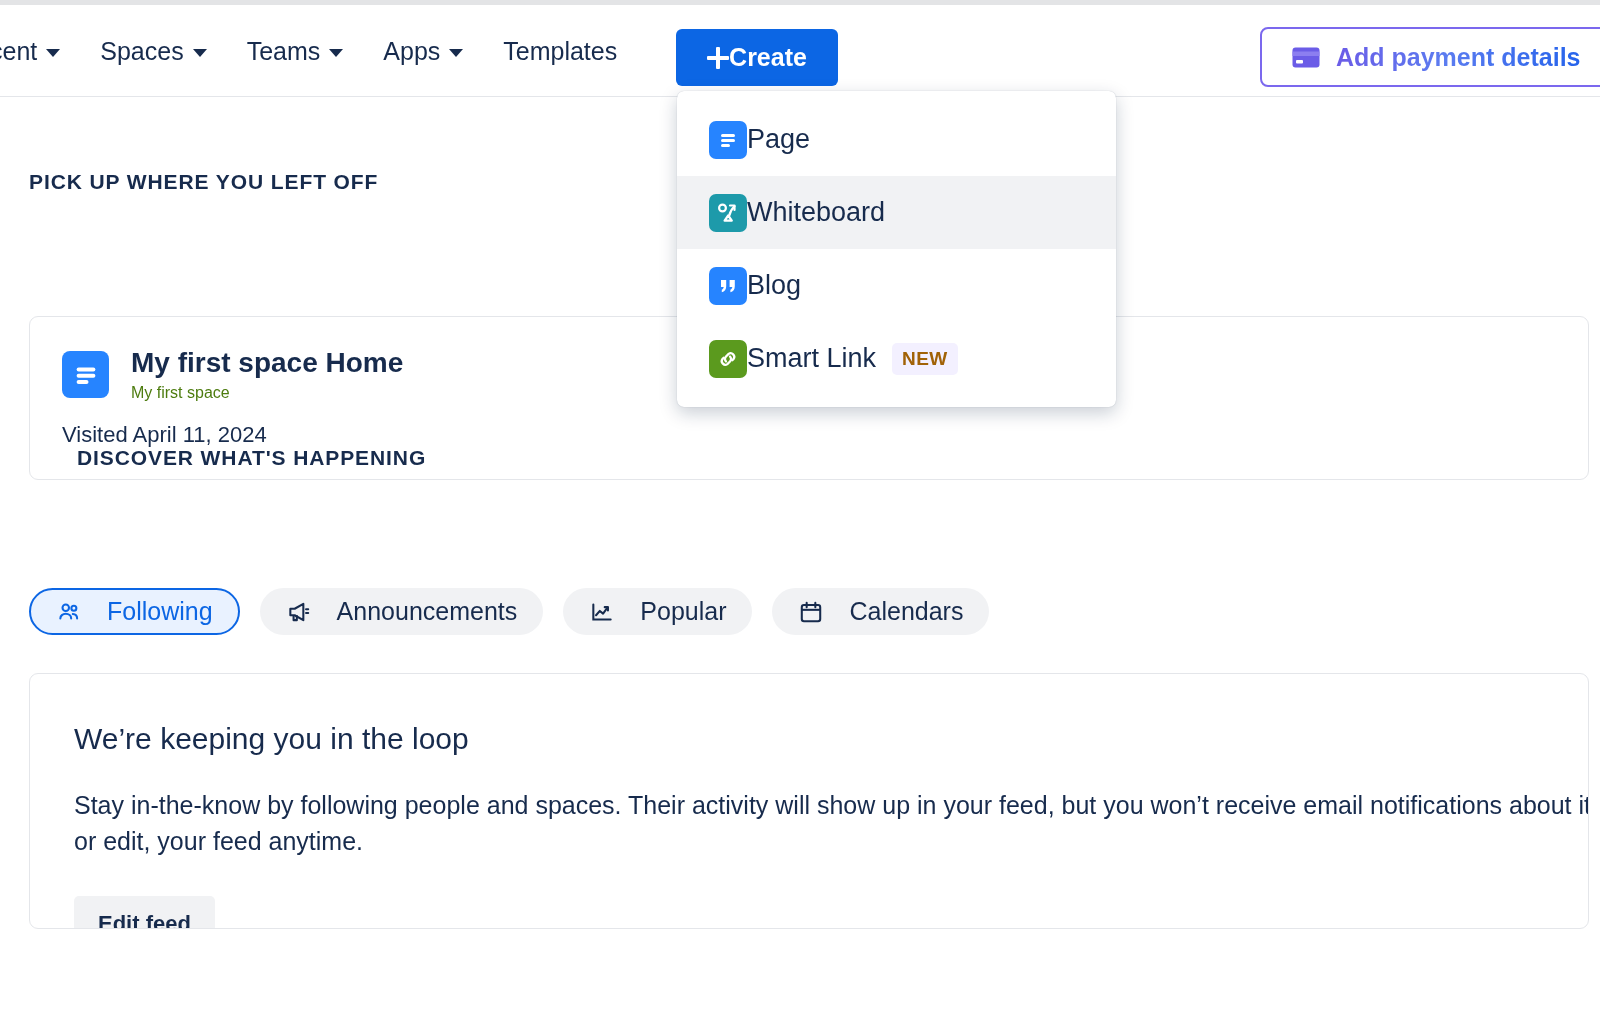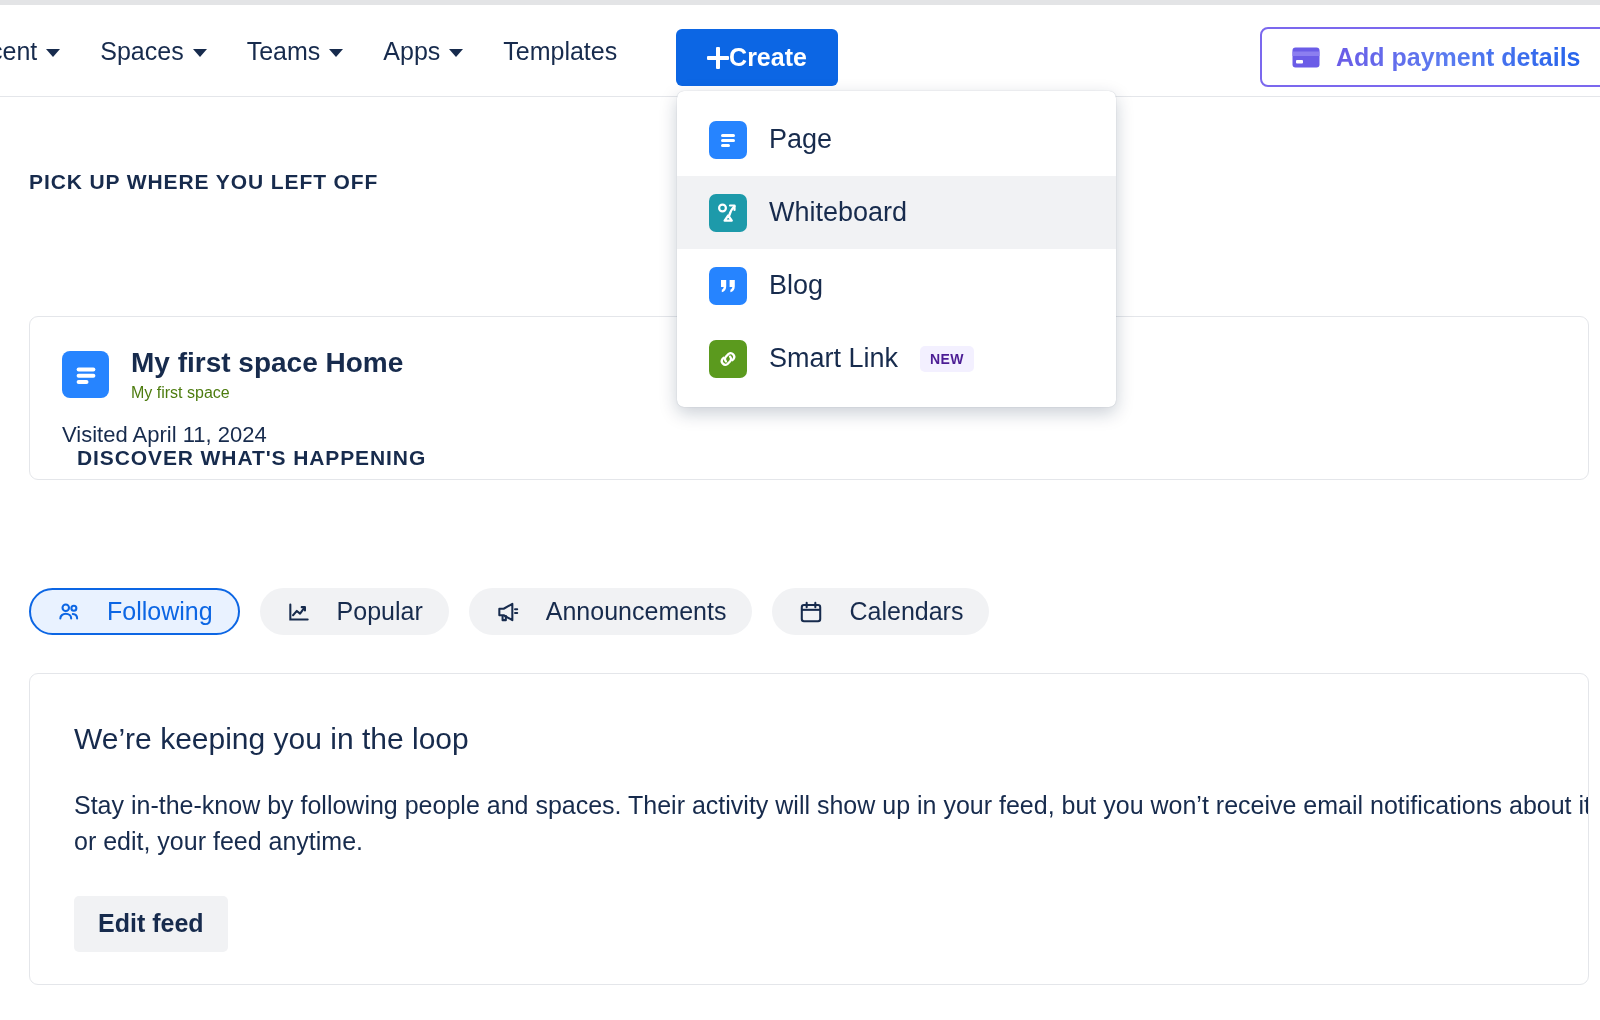--- a/index.html
+++ b/index.html
@@ -79,7 +79,7 @@
     padding: 12px 0; z-index: 40;
   }
   .dd-item {
-    display: flex; align-items: center; gap: 22px;
+    display: flex; align-items: center; 
     height: 73px; padding: 0 32px; cursor: pointer;
   }
   .dd-item.is-hover { background: #f1f2f4; }

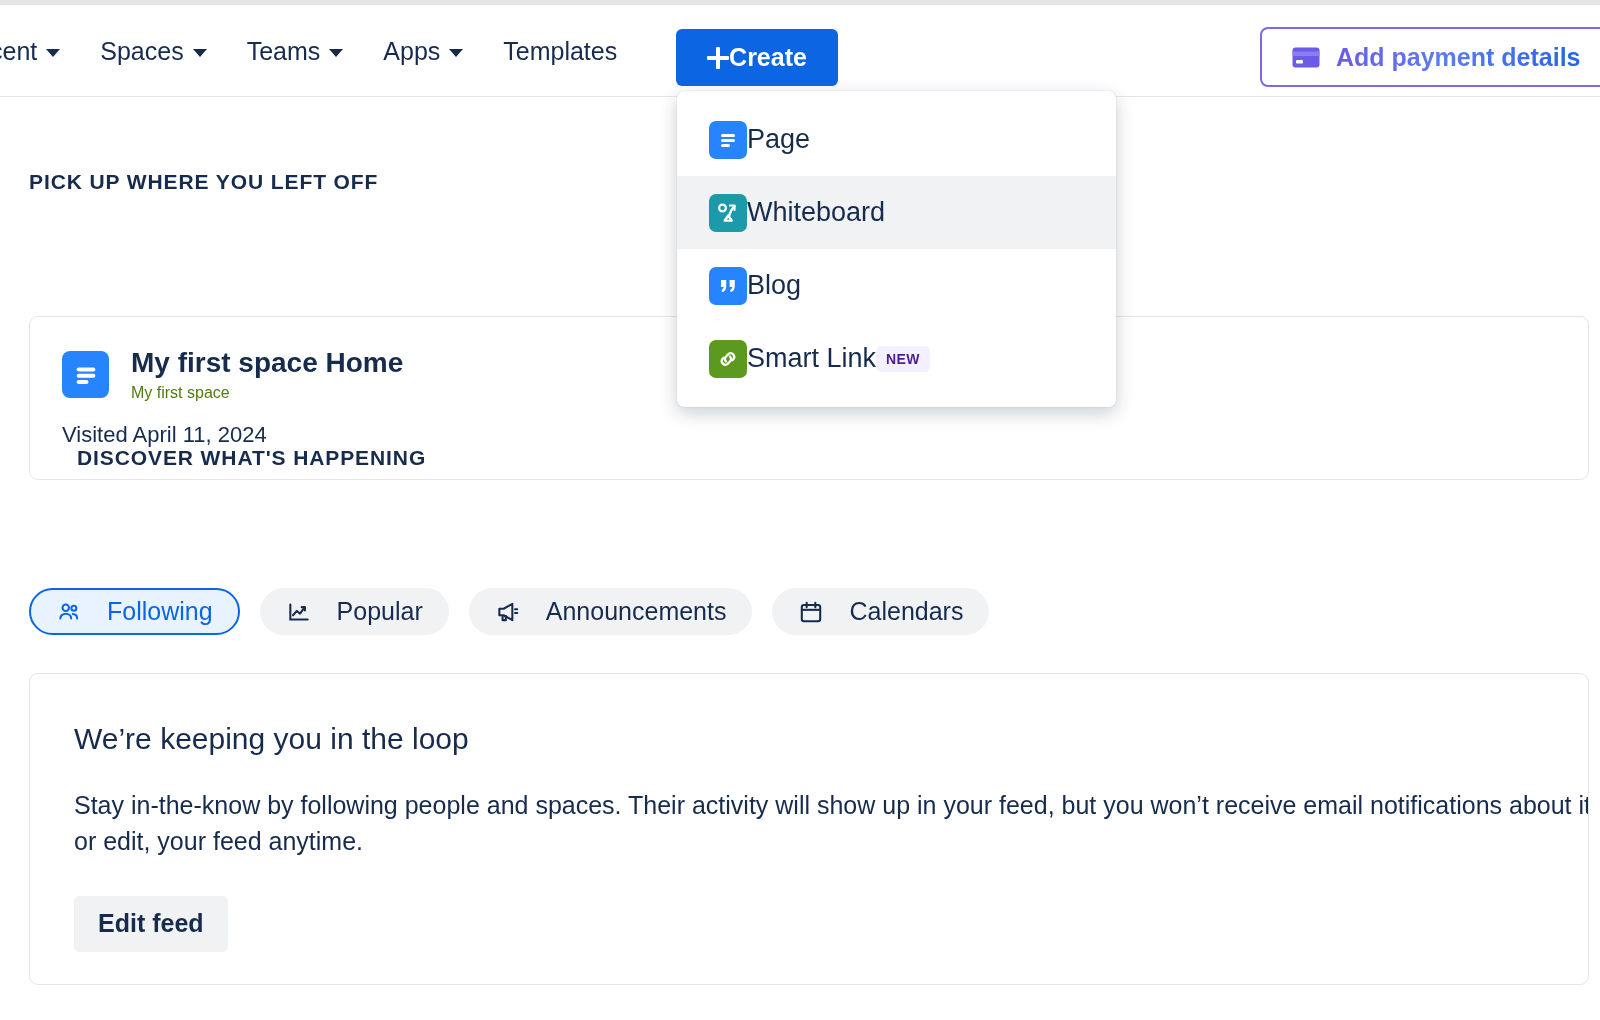--- a/index.html
+++ b/index.html
@@ -87,8 +87,8 @@
   .dd-icon { width: 38px; height: 38px; border-radius: 7px; flex: 0 0 38px;
              display: flex; align-items: center; justify-content: center; }
   .badge-new {
-    background: #f3f0ff; color: #4c1d95;
-    font-size: 14px; font-weight: 700; letter-spacing: 0.4px;
+    margin-left: 16px; background: #f3f0ff; color: #a16207;
+    font-size: 19px; font-weight: 700; letter-spacing: 0.4px;
     padding: 5px 10px; border-radius: 5px;
   }
 

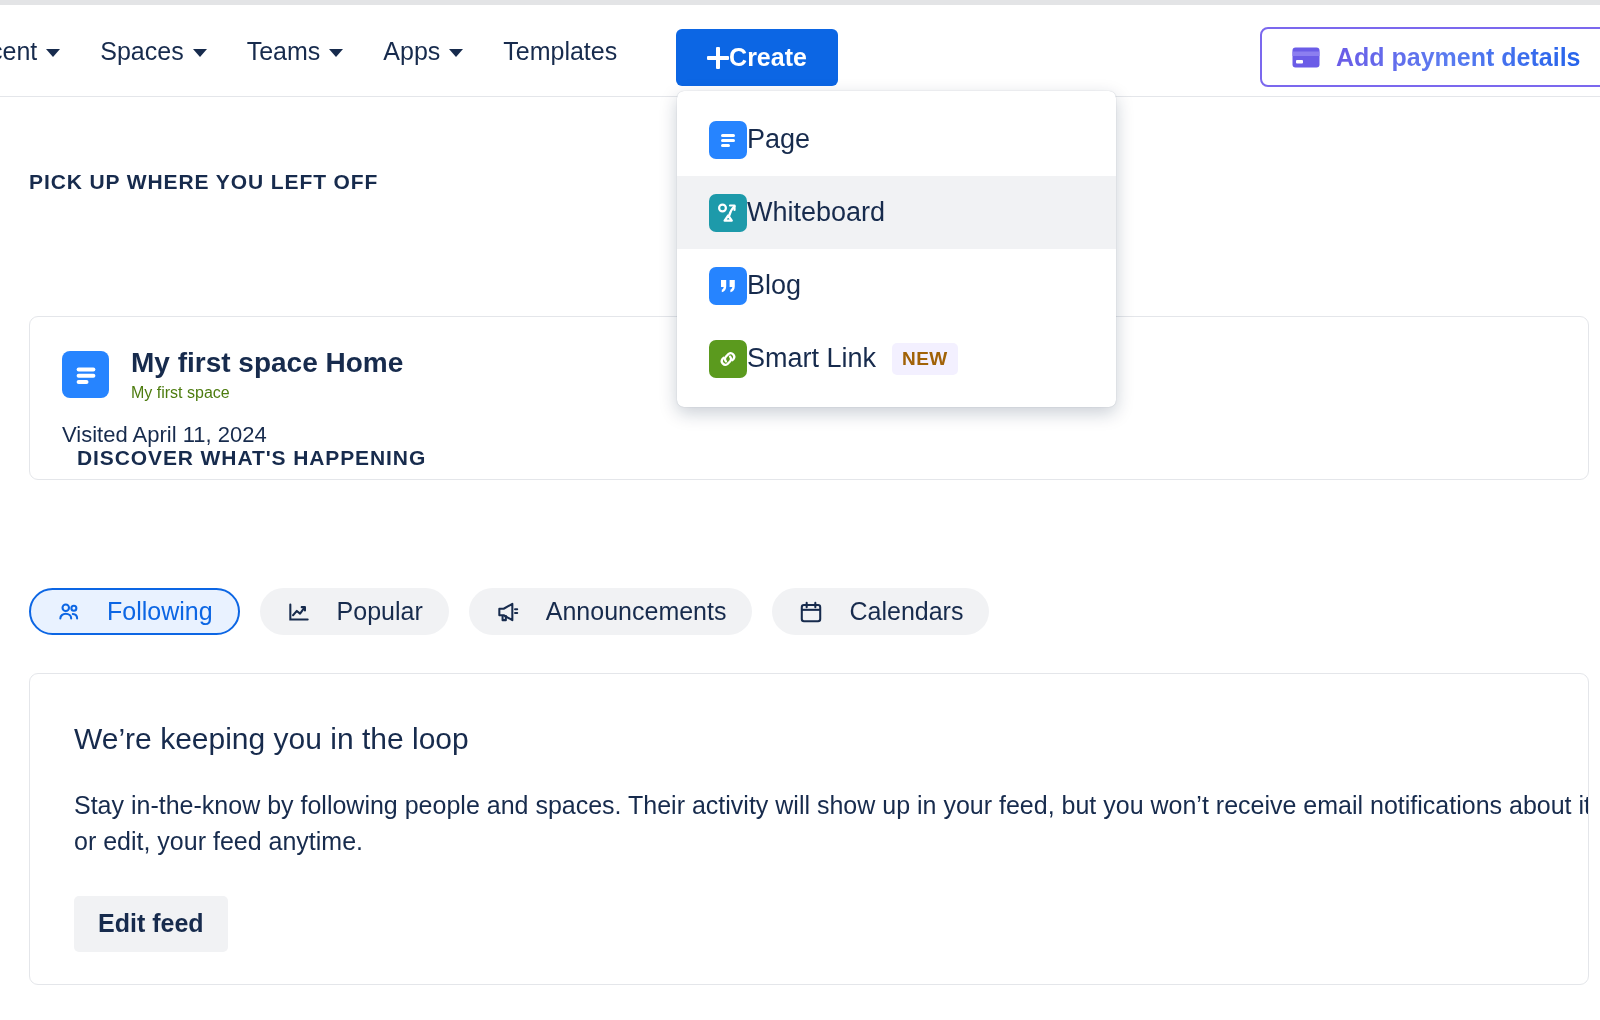--- a/index.html
+++ b/index.html
@@ -265,20 +265,20 @@
 
       <div class="chip">
         <svg width="26" height="26" viewBox="0 0 24 24">
+          <path d="M4 9h4l8-4.5v15L8 15H4z" fill="none" stroke="#172b4d" stroke-width="1.9" stroke-linejoin="round"></path>
+          <path d="M7 15v4.5h3V15" fill="none" stroke="#172b4d" stroke-width="1.9" stroke-linejoin="round"></path>
+          <path d="M18.5 9.5h2M18.5 13h2" fill="none" stroke="#172b4d" stroke-width="1.9" stroke-linecap="round"></path>
+        </svg>
+        <span>Announcements</span>
+      </div>
+
+      <div class="chip">
+        <svg width="26" height="26" viewBox="0 0 24 24">
           <path d="M4 5v14h16" fill="none" stroke="#172b4d" stroke-width="1.9" stroke-linecap="round"></path>
           <path d="M6.5 15l3.5-4 3 2.5 4-5.5" fill="none" stroke="#172b4d" stroke-width="1.9" stroke-linecap="round" stroke-linejoin="round"></path>
           <path d="M14.5 7.5h3v3" fill="none" stroke="#172b4d" stroke-width="1.9" stroke-linecap="round" stroke-linejoin="round"></path>
         </svg>
         <span>Popular</span>
-      </div>
-
-      <div class="chip">
-        <svg width="26" height="26" viewBox="0 0 24 24">
-          <path d="M4 9h4l8-4.5v15L8 15H4z" fill="none" stroke="#172b4d" stroke-width="1.9" stroke-linejoin="round"></path>
-          <path d="M7 15v4.5h3V15" fill="none" stroke="#172b4d" stroke-width="1.9" stroke-linejoin="round"></path>
-          <path d="M18.5 9.5h2M18.5 13h2" fill="none" stroke="#172b4d" stroke-width="1.9" stroke-linecap="round"></path>
-        </svg>
-        <span>Announcements</span>
       </div>
 
       <div class="chip">

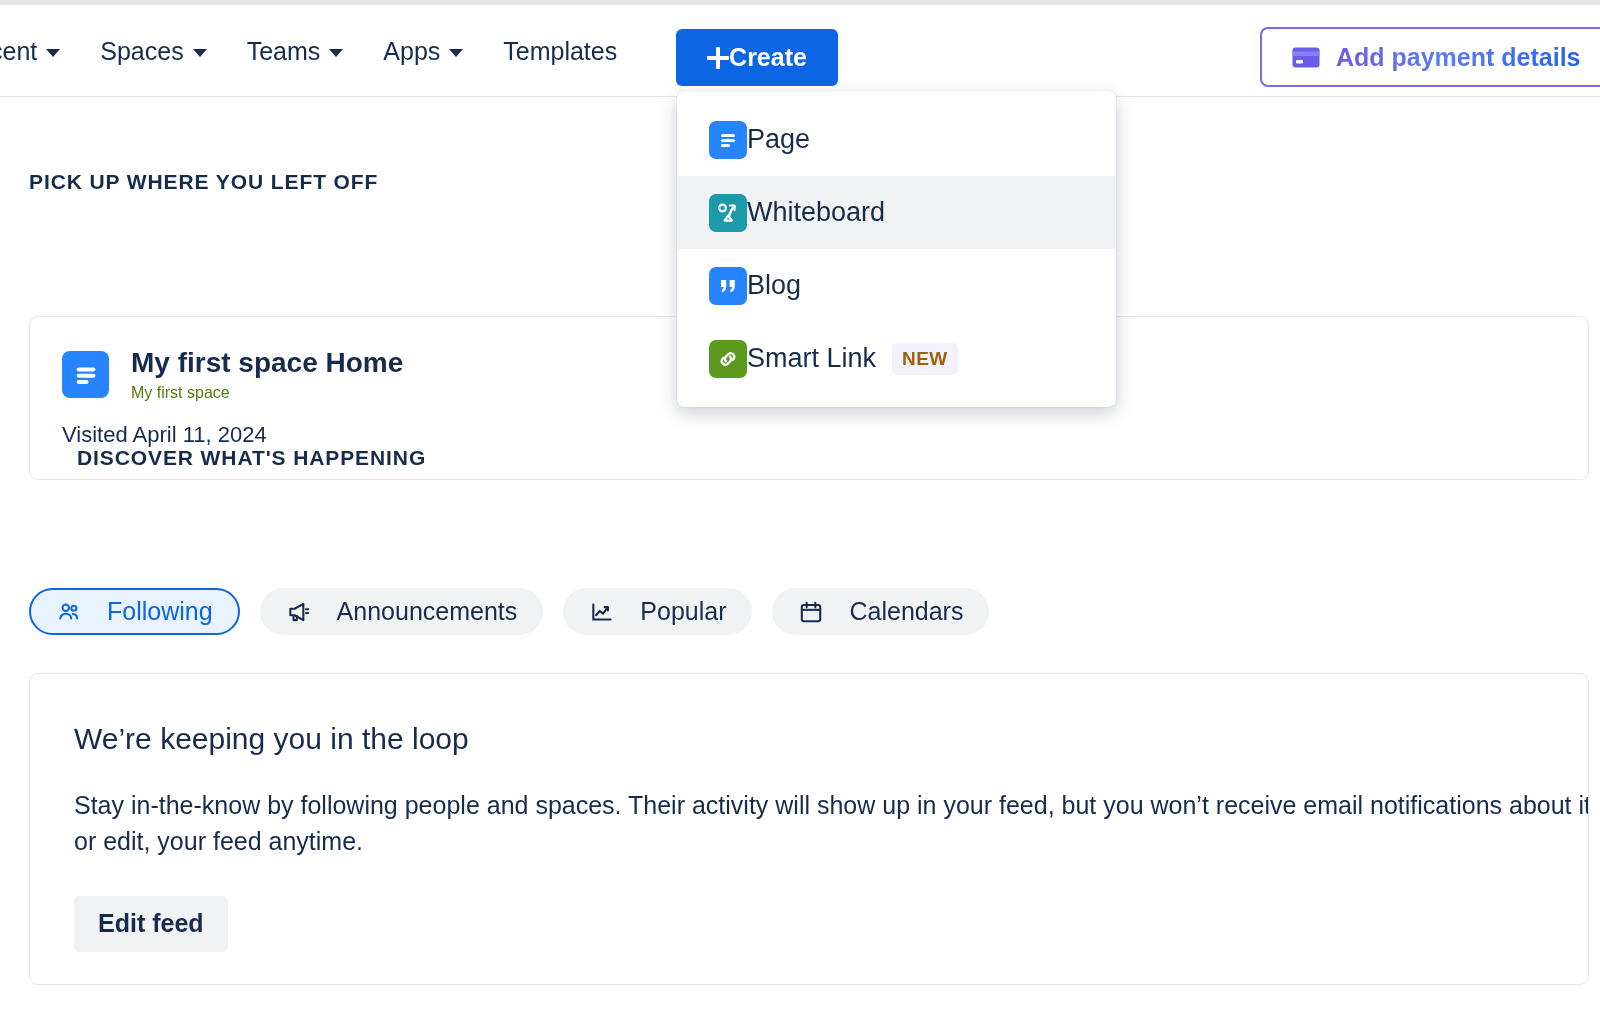--- a/index.html
+++ b/index.html
@@ -120,7 +120,7 @@
   .chip.selected { background: #e9f2ff; border: 2px solid #0c66e4; color: #0c66e4; }
 
   .feed-card {
-    position: absolute; left: 29px; top: 575px; width: 1560px; height: 312px;
+    position: absolute; left: 29px; top: 575px; width: 1560px; height: 256px;
     border: 1px solid #e4e6ea; border-radius: 9px; background: #fff;
     padding: 48px 0 0 44px; overflow: hidden;
   }

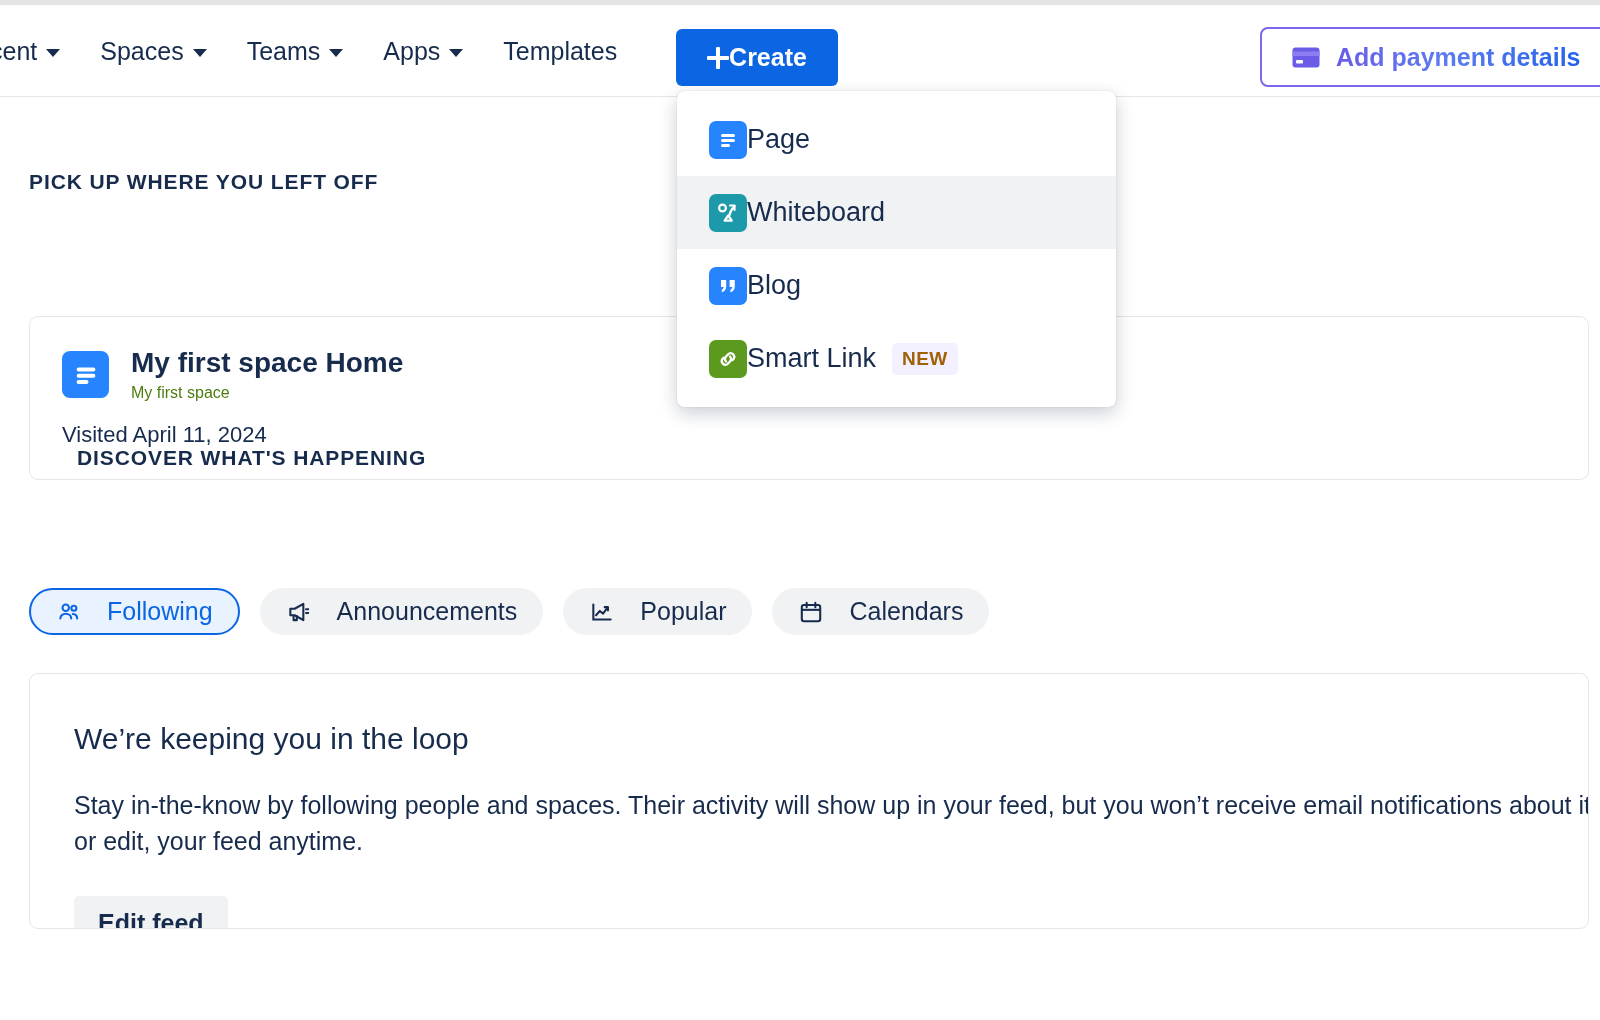--- a/index.html
+++ b/index.html
@@ -132,7 +132,7 @@
   .edit-feed-btn {
     margin-top: 36px; height: 56px; padding: 0 24px;
     background: #f1f2f4; border: none; border-radius: 5px;
-    font-size: 25px; font-weight: 700; color: #172b4d; cursor: pointer;
+    font-size: 22px; font-weight: 700; color: #172b4d; cursor: pointer;
     font-family: "Liberation Sans", sans-serif;
   }
 </style>

